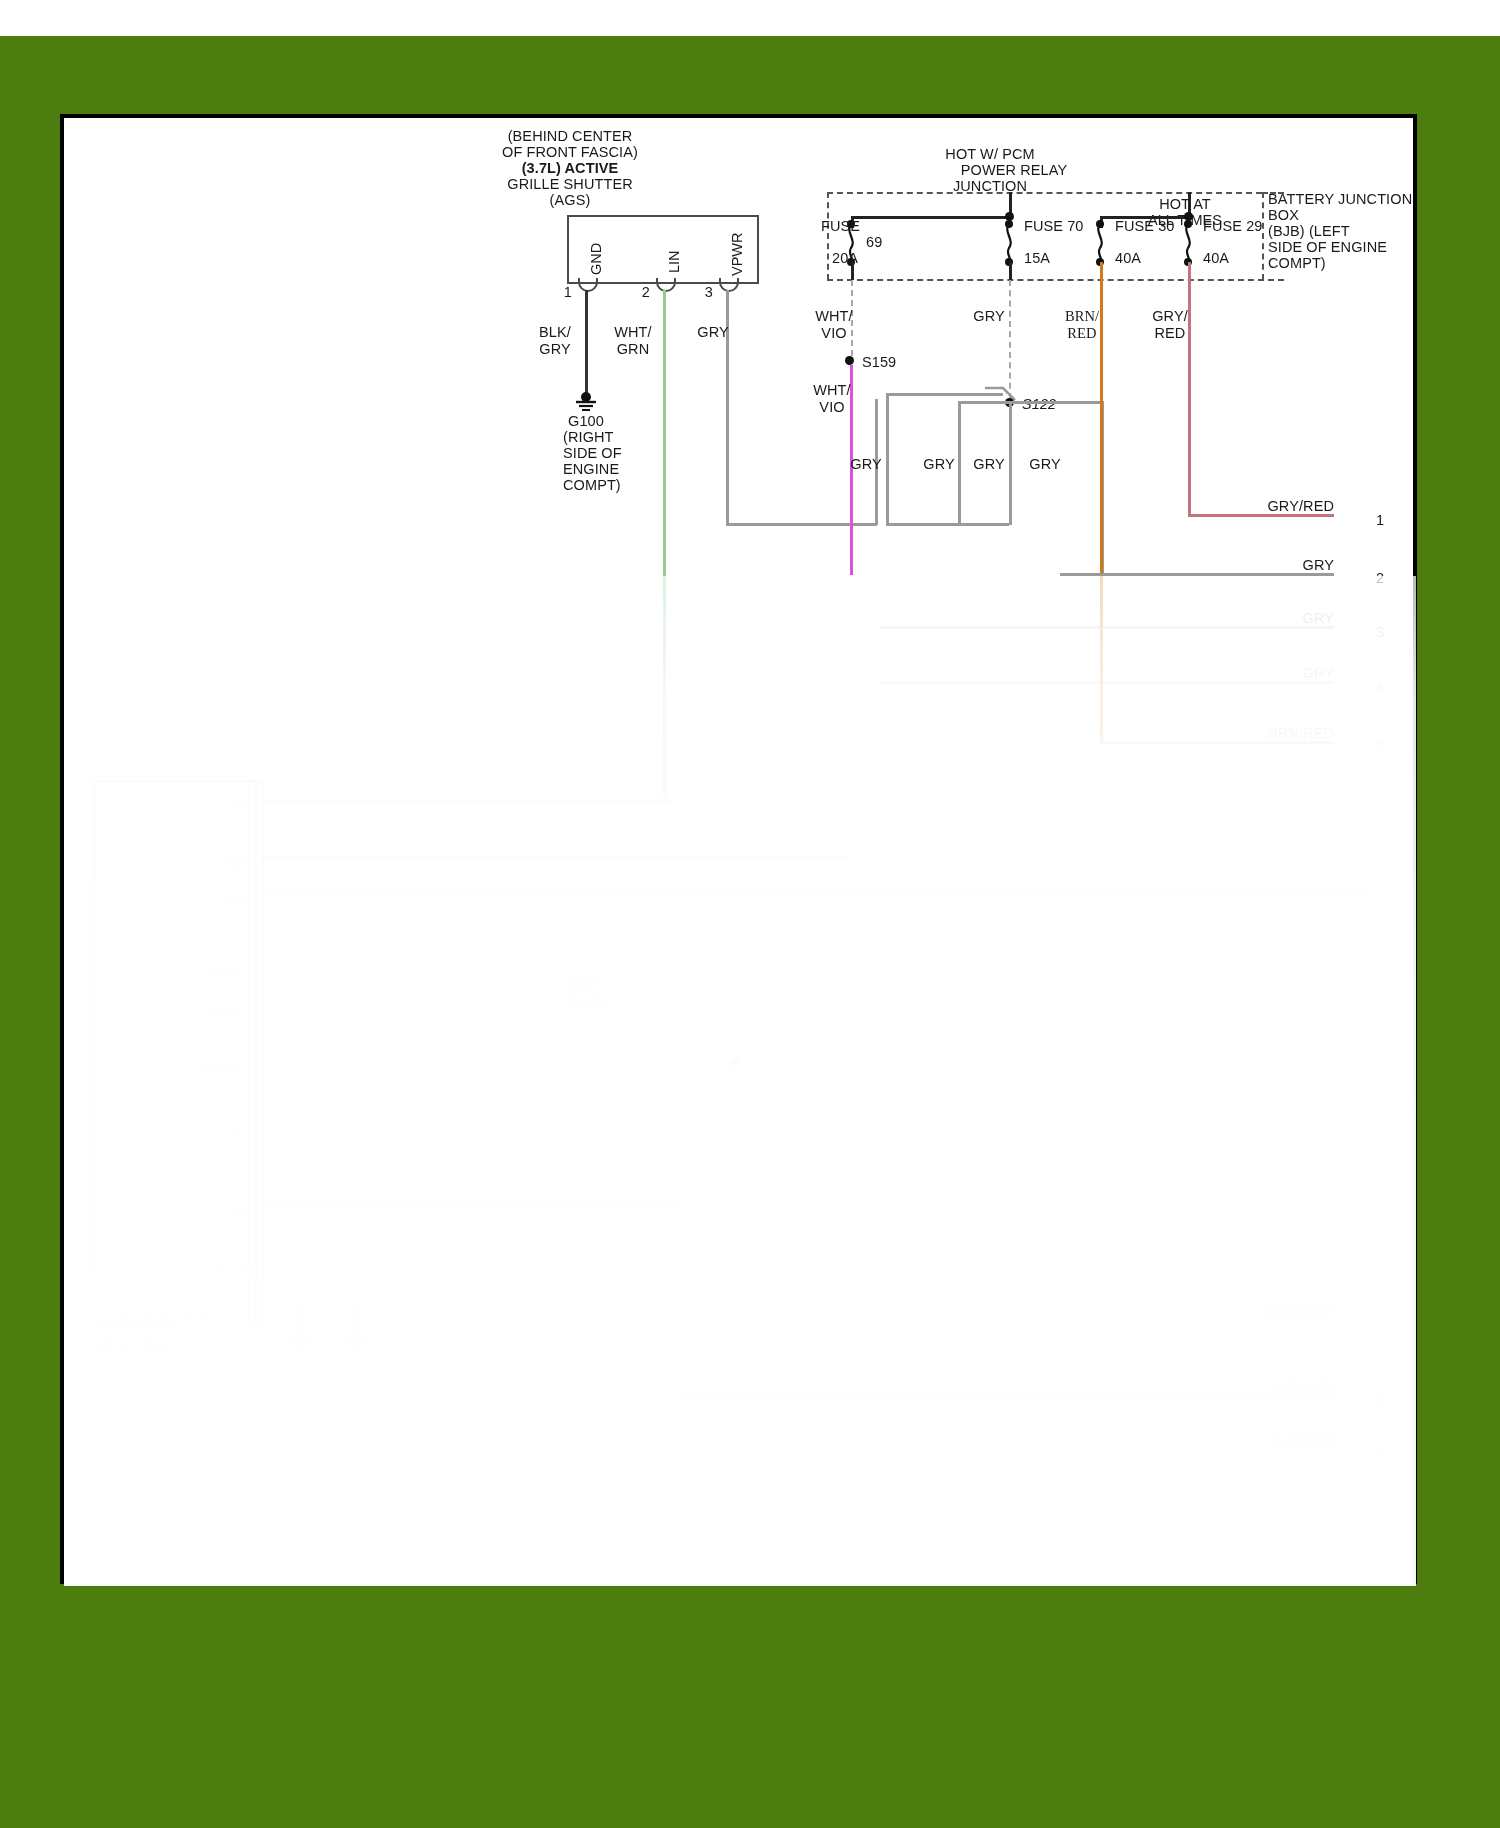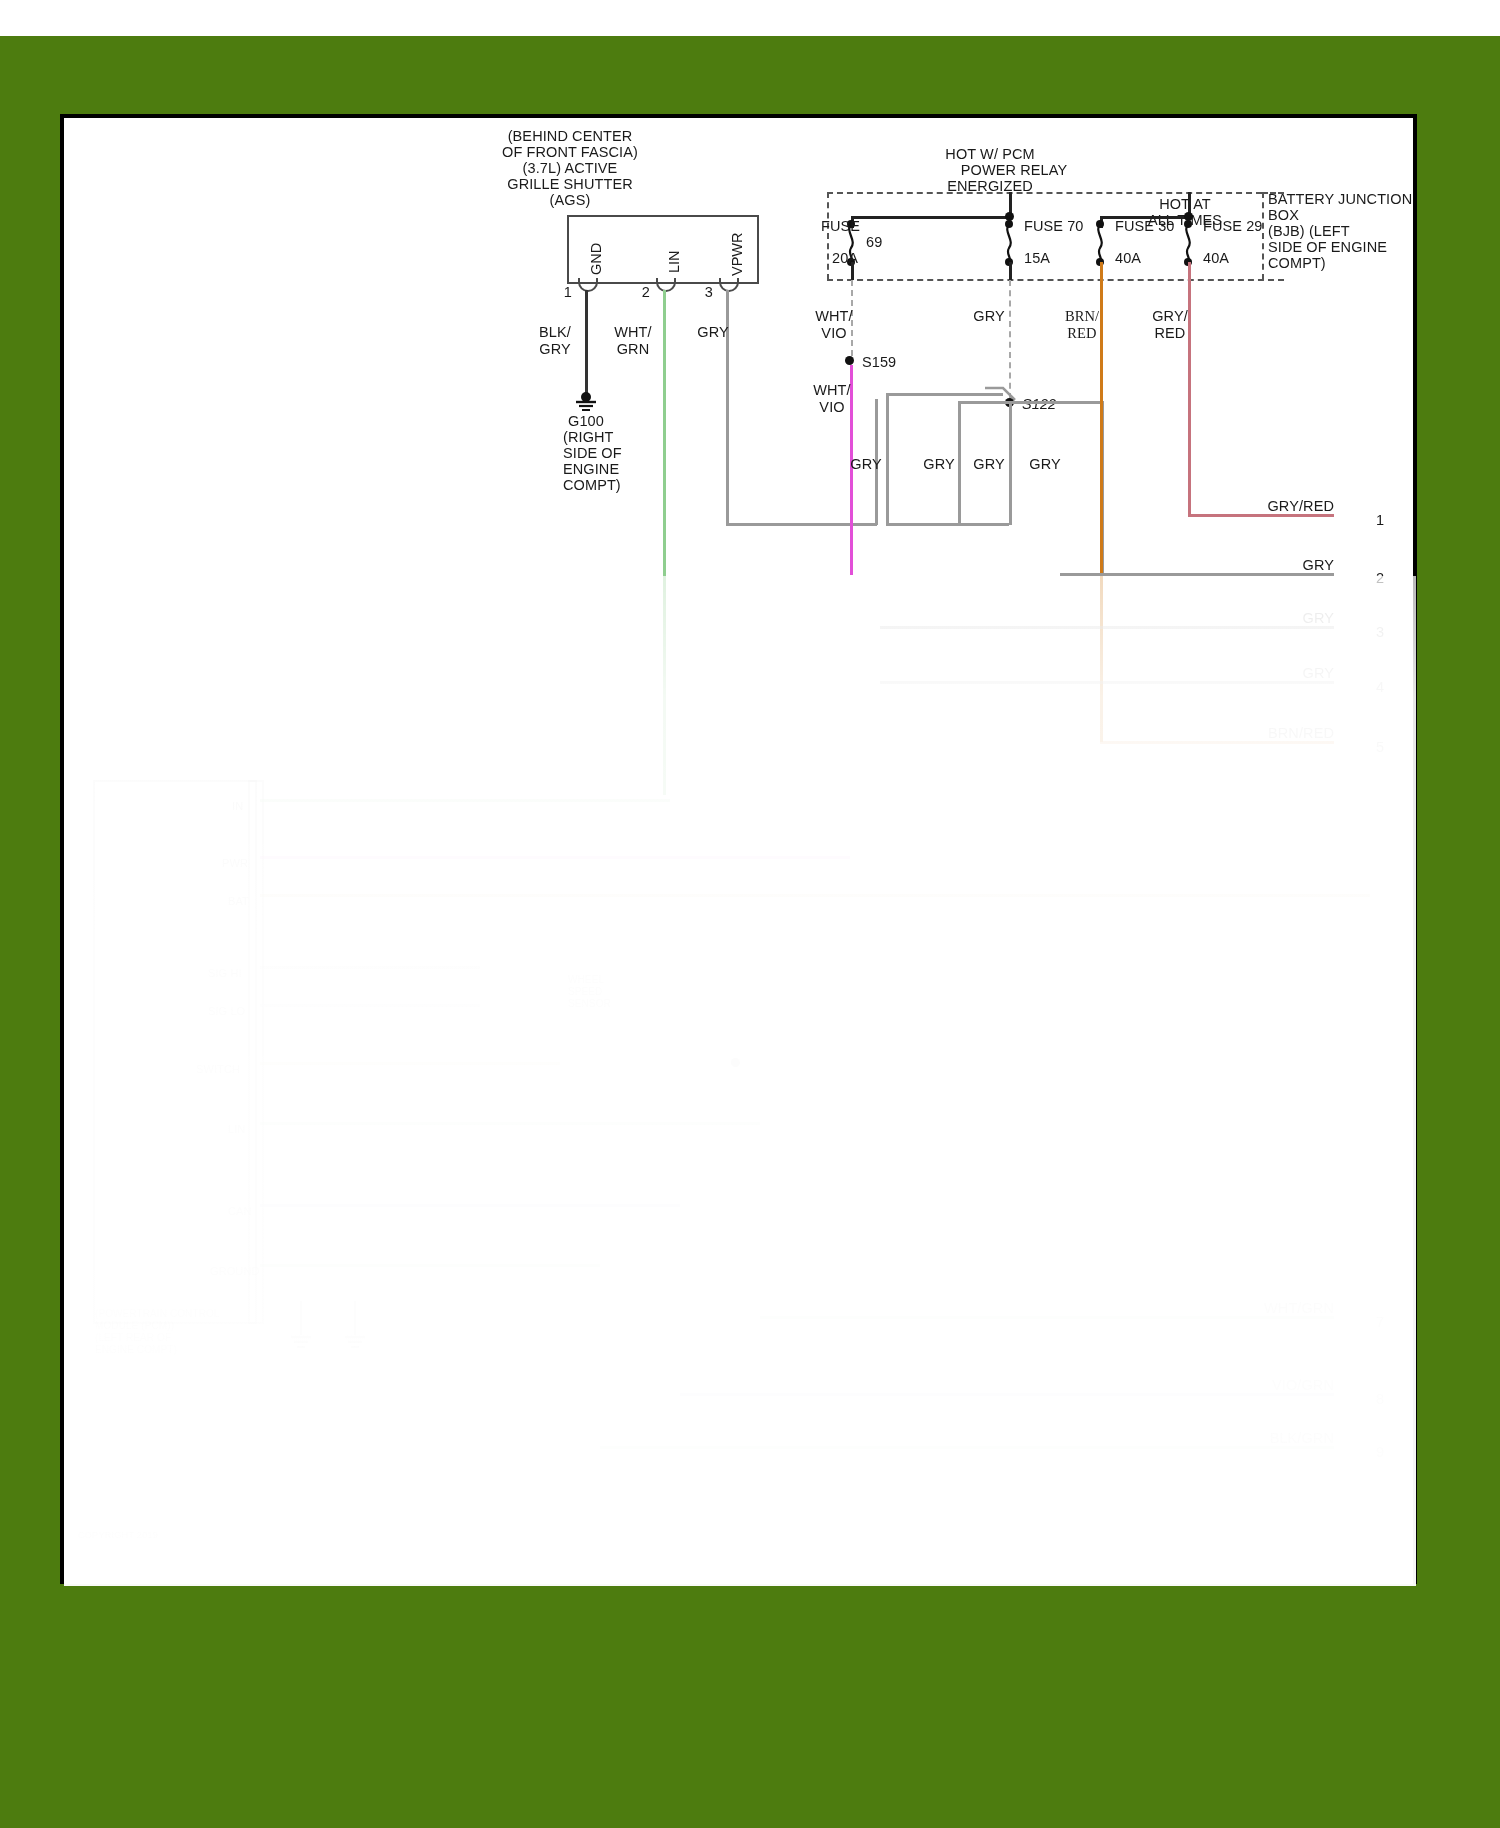--- a/index.html
+++ b/index.html
@@ -58,7 +58,7 @@
 
   <div class="txt c" style="left:470px;top:92px;width:200px;">(BEHIND CENTER</div>
   <div class="txt c" style="left:470px;top:108px;width:200px;">OF FRONT FASCIA)</div>
-  <div class="txt c" style="left:470px;top:124px;width:200px;">(3.7L) ACTIVE</div>
+  <div class="txt c" style="left:470px;top:124px;width:200px;font-weight:bold;">(3.7L) ACTIVE</div>
   <div class="txt c" style="left:470px;top:140px;width:200px;">GRILLE SHUTTER</div>
   <div class="txt c" style="left:470px;top:156px;width:200px;">(AGS)</div>
 

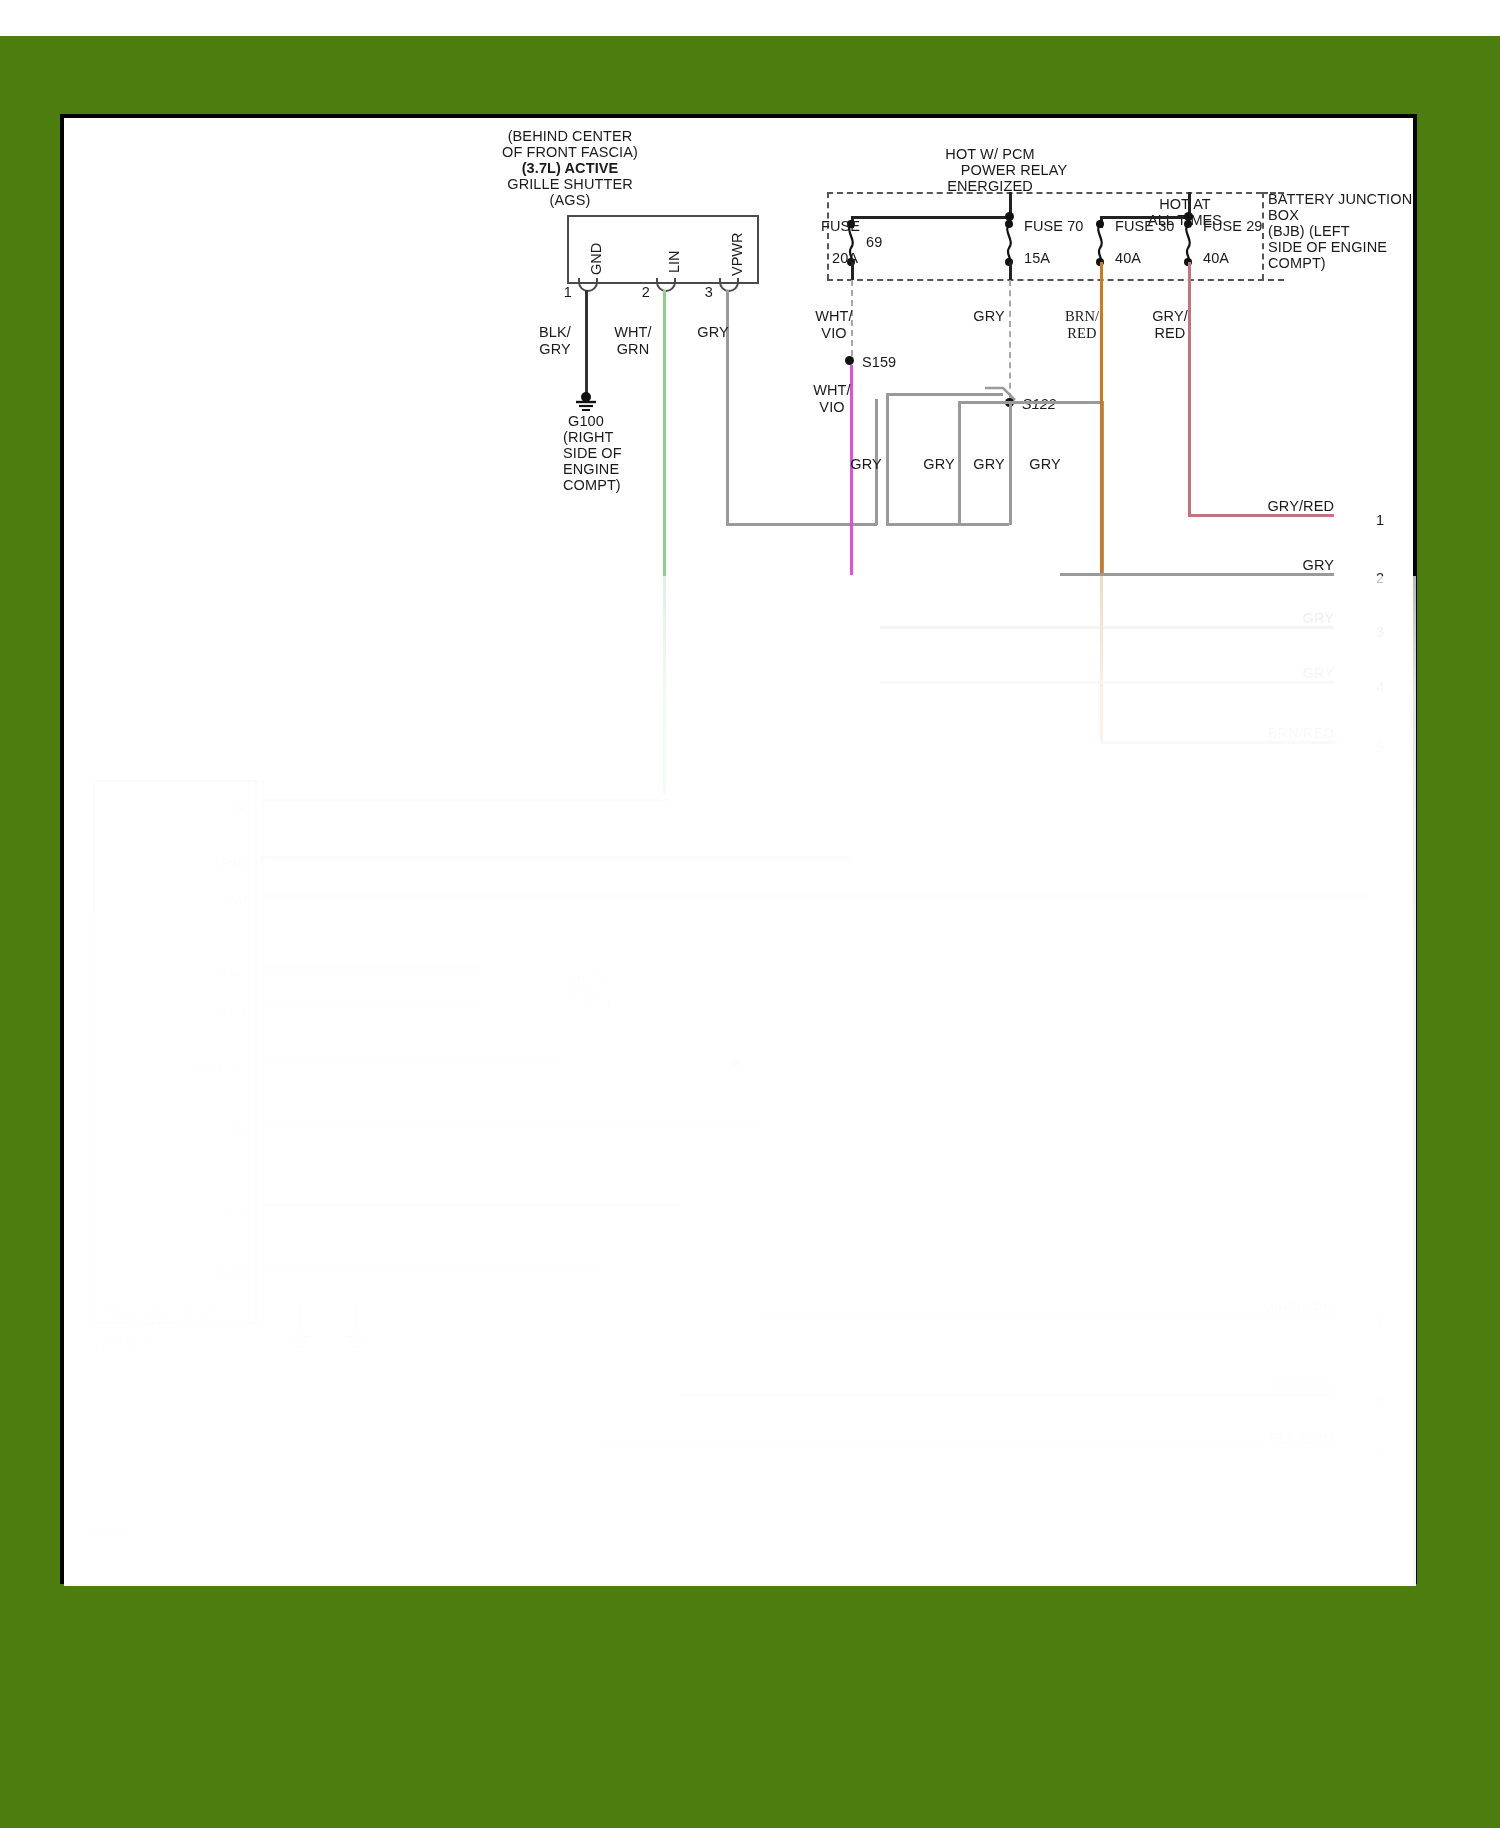--- a/index.html
+++ b/index.html
@@ -103,7 +103,7 @@
 
   <div class="txt c" style="left:900px;top:110px;width:180px;">HOT W/ PCM</div>
   <div class="txt c" style="left:924px;top:126px;width:180px;">POWER RELAY</div>
-  <div class="txt c" style="left:900px;top:142px;width:180px;">ENERGIZED</div>
+  <div class="txt c" style="left:900px;top:142px;width:180px;">JUNCTION</div>
 
   <div class="txt c" style="left:1110px;top:160px;width:150px;">HOT AT</div>
   <div class="txt c" style="left:1110px;top:176px;width:150px;">ALL TIMES</div>

